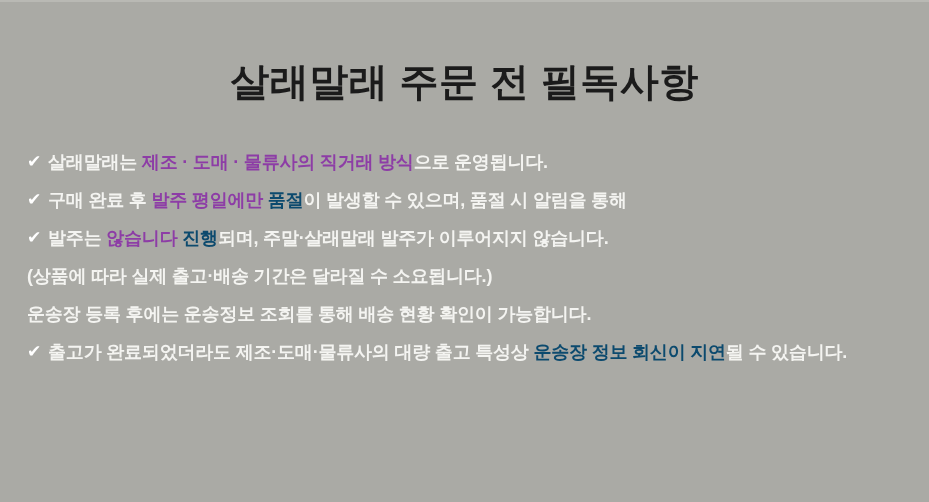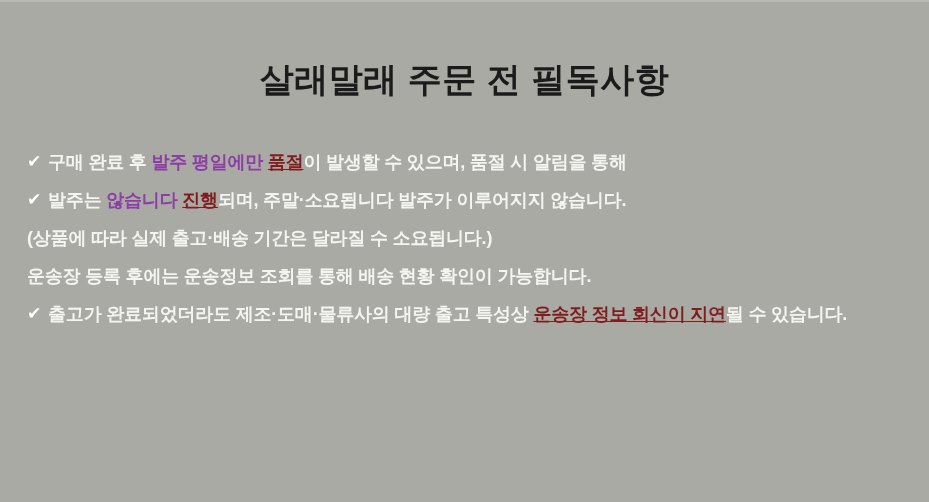--- a/index.html
+++ b/index.html
@@ -27,7 +27,7 @@
     left: 0;
     width: 929px;
     text-align: center;
-    font-size: 34px;
+    font-size: 39px;
     font-weight: 700;
     color: #1b1b1b;
     letter-spacing: 0.5px;

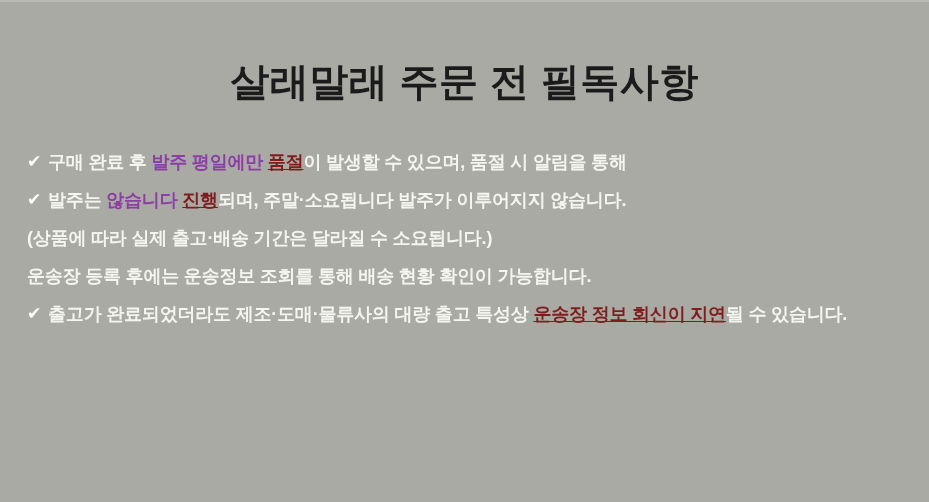--- a/index.html
+++ b/index.html
@@ -75,6 +75,7 @@
 <div class="notice-sheet">
   <div class="notice-title">살래말래 주문 전 필독사항</div>
   <div class="notice-body">
+      <div class="notice-line"><span class="check-mark">✔</span><span class="seg ">살래말래는 </span><span class="seg hl-purple">제조 · 도매 · 물류사의 직거래 방식</span><span class="seg ">으로 운영됩니다.</span></div>
       <div class="notice-line"><span class="check-mark">✔</span><span class="seg ">구매 완료 후 </span><span class="seg hl-purple">발주 평일에만 </span><span class="seg hl-magenta">품절</span><span class="seg ">이 발생할 수 있으며, 품절 시 알림을 통해</span></div>
       <div class="notice-line"><span class="check-mark">✔</span><span class="seg ">발주는 </span><span class="seg hl-purple">않습니다 </span><span class="seg hl-magenta">진행</span><span class="seg ">되며, 주말·소요됩니다 발주가 이루어지지 않습니다.</span></div>
       <div class="notice-line"><span class="seg ">(상품에 따라 실제 출고·배송 기간은 달라질 수 소요됩니다.)</span></div>

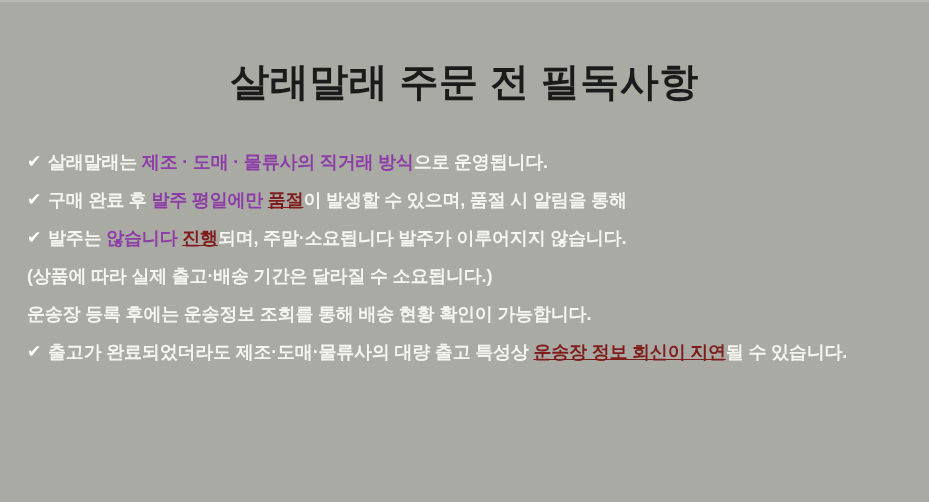--- a/index.html
+++ b/index.html
@@ -62,8 +62,7 @@
     color: #8d3da6;
   }
   .hl-magenta {
-    color: #7f1d1d;
-    text-decoration: underline;
+    color: #0c4a6e;
   }
   .seg {
     display: inline;

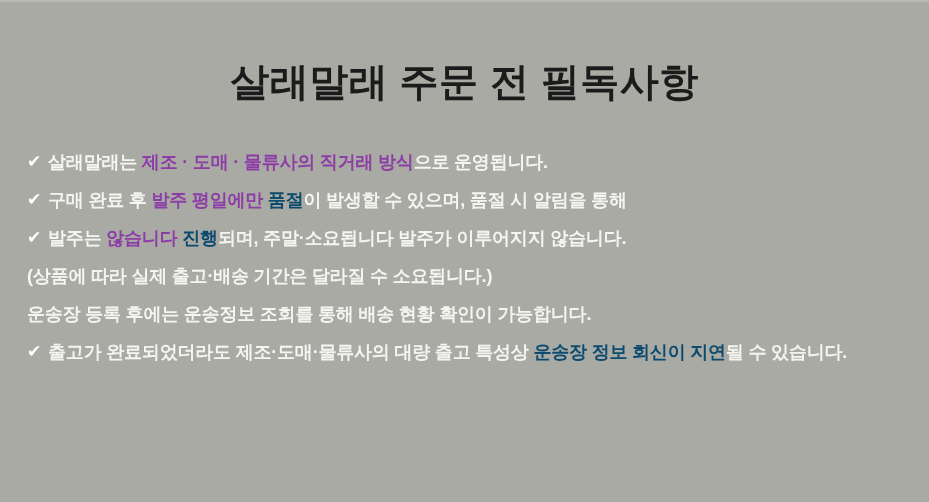--- a/index.html
+++ b/index.html
@@ -76,7 +76,7 @@
   <div class="notice-body">
       <div class="notice-line"><span class="check-mark">✔</span><span class="seg ">살래말래는 </span><span class="seg hl-purple">제조 · 도매 · 물류사의 직거래 방식</span><span class="seg ">으로 운영됩니다.</span></div>
       <div class="notice-line"><span class="check-mark">✔</span><span class="seg ">구매 완료 후 </span><span class="seg hl-purple">발주 평일에만 </span><span class="seg hl-magenta">품절</span><span class="seg ">이 발생할 수 있으며, 품절 시 알림을 통해</span></div>
-      <div class="notice-line"><span class="check-mark">✔</span><span class="seg ">발주는 </span><span class="seg hl-purple">않습니다 </span><span class="seg hl-magenta">진행</span><span class="seg ">되며, 주말·소요됩니다 발주가 이루어지지 않습니다.</span></div>
+      <div class="notice-line"><span class="check-mark">✔</span><span class="seg ">발주는 </span><span class="seg hl-purple">않습니다 </span><span class="seg hl-magenta">진행</span><span class="seg ">되며, 주말·살래말래 발주가 이루어지지 않습니다.</span></div>
       <div class="notice-line"><span class="seg ">(상품에 따라 실제 출고·배송 기간은 달라질 수 소요됩니다.)</span></div>
       <div class="notice-line"><span class="seg ">운송장 등록 후에는 운송정보 조회를 통해 배송 현황 확인이 가능합니다.</span></div>
       <div class="notice-line"><span class="check-mark">✔</span><span class="seg ">출고가 완료되었더라도 제조·도매·물류사의 대량 출고 특성상 </span><span class="seg hl-magenta">운송장 정보 회신이 지연</span><span class="seg ">될 수 있습니다.</span></div>

